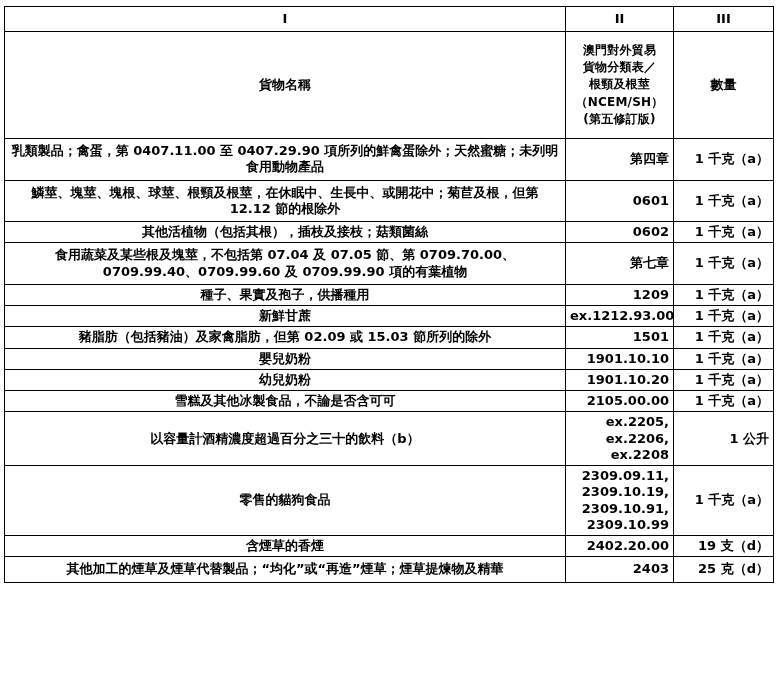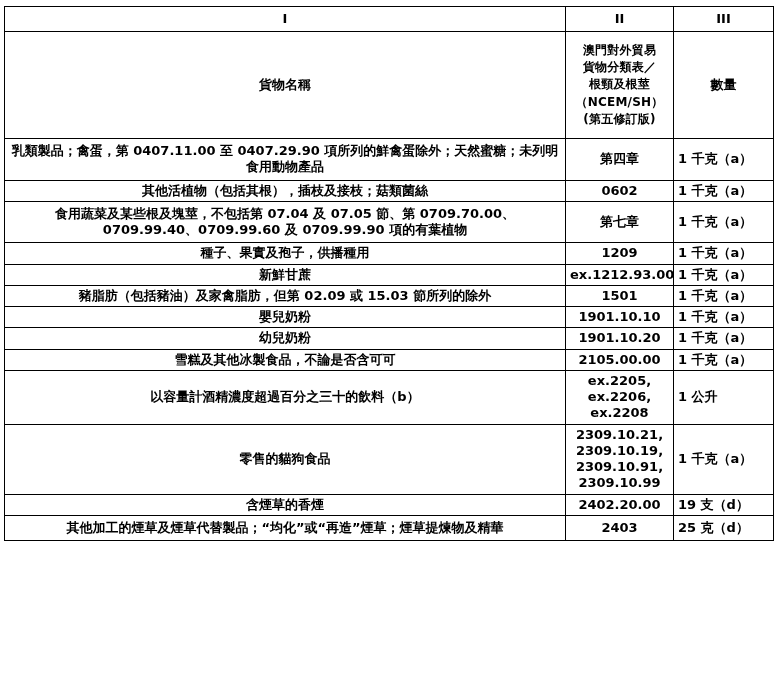--- a/index.html
+++ b/index.html
@@ -66,7 +66,7 @@
     padding: 3px 5px;
   }
   .code {
-    text-align: center;
+    text-align: right;
     font-size: 12.5px;
     line-height: 1.5;
   }

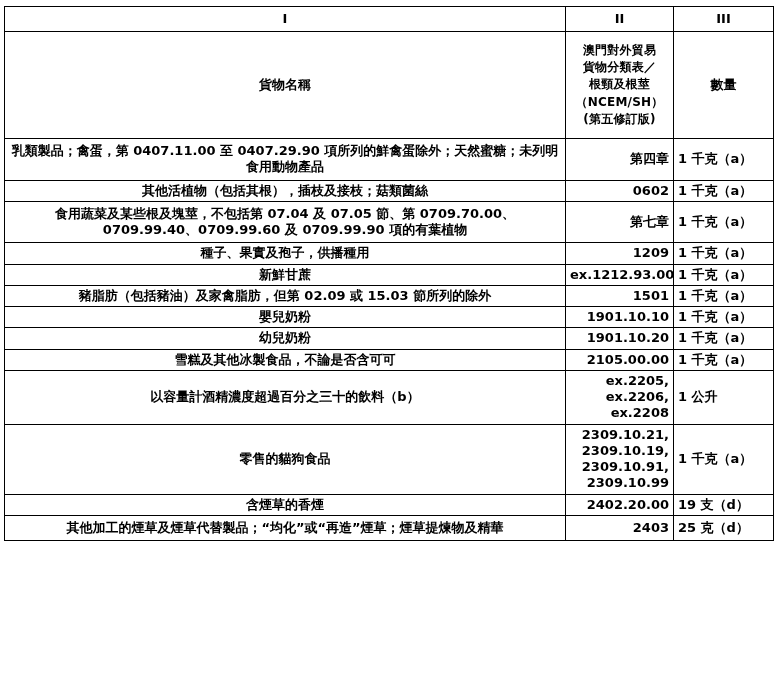--- a/index.html
+++ b/index.html
@@ -71,7 +71,7 @@
     line-height: 1.5;
   }
   .qty {
-    text-align: left;
+    text-align: right;
     font-size: 13px;
     white-space: nowrap;
   }

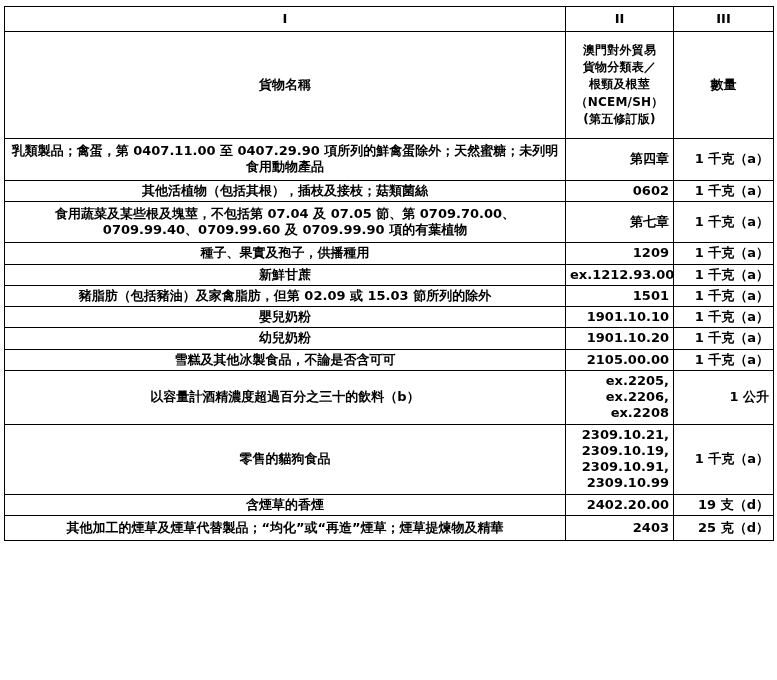--- a/index.html
+++ b/index.html
@@ -114,6 +114,13 @@
         </td>
         <td class="qty">1 千克（a）</td>
       </tr>
+      <tr class="row-tall">
+        <td class="desc">鱗莖、塊莖、塊根、球莖、根頸及根莖，在休眠中、生長中、或開花中；菊苣及根，但第 12.12 節的根除外</td>
+        <td class="code">
+          <span class="ln">0601</span>
+        </td>
+        <td class="qty">1 千克（a）</td>
+      </tr>
       <tr>
         <td class="desc">其他活植物（包括其根），插枝及接枝；菇類菌絲</td>
         <td class="code">

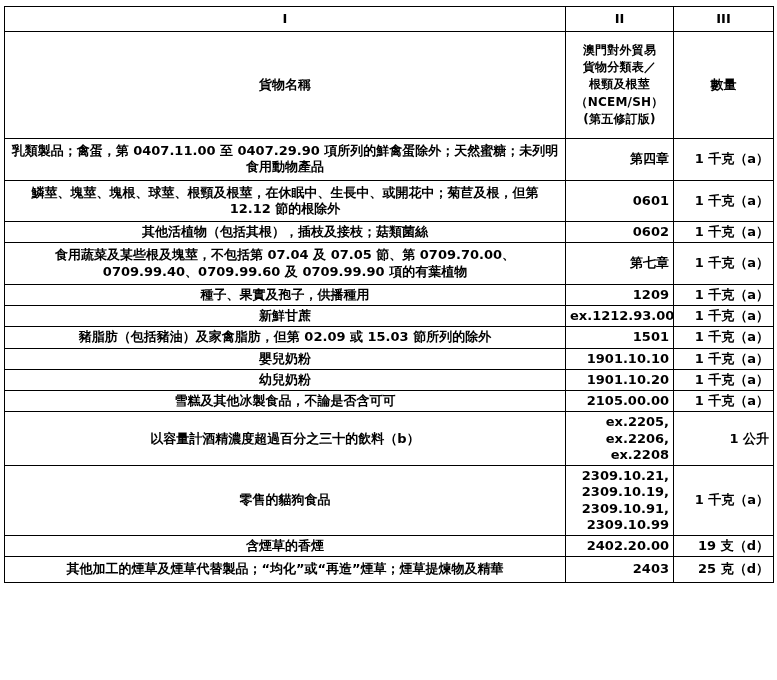--- a/index.html
+++ b/index.html
@@ -189,7 +189,7 @@
       <tr>
         <td class="desc">零售的貓狗食品</td>
         <td class="code">
-          <span class="ln">2309.10.21,</span>
+          <span class="ln">2309.09.11,</span>
           <span class="ln">2309.10.19,</span>
           <span class="ln">2309.10.91,</span>
           <span class="ln">2309.10.99</span>

